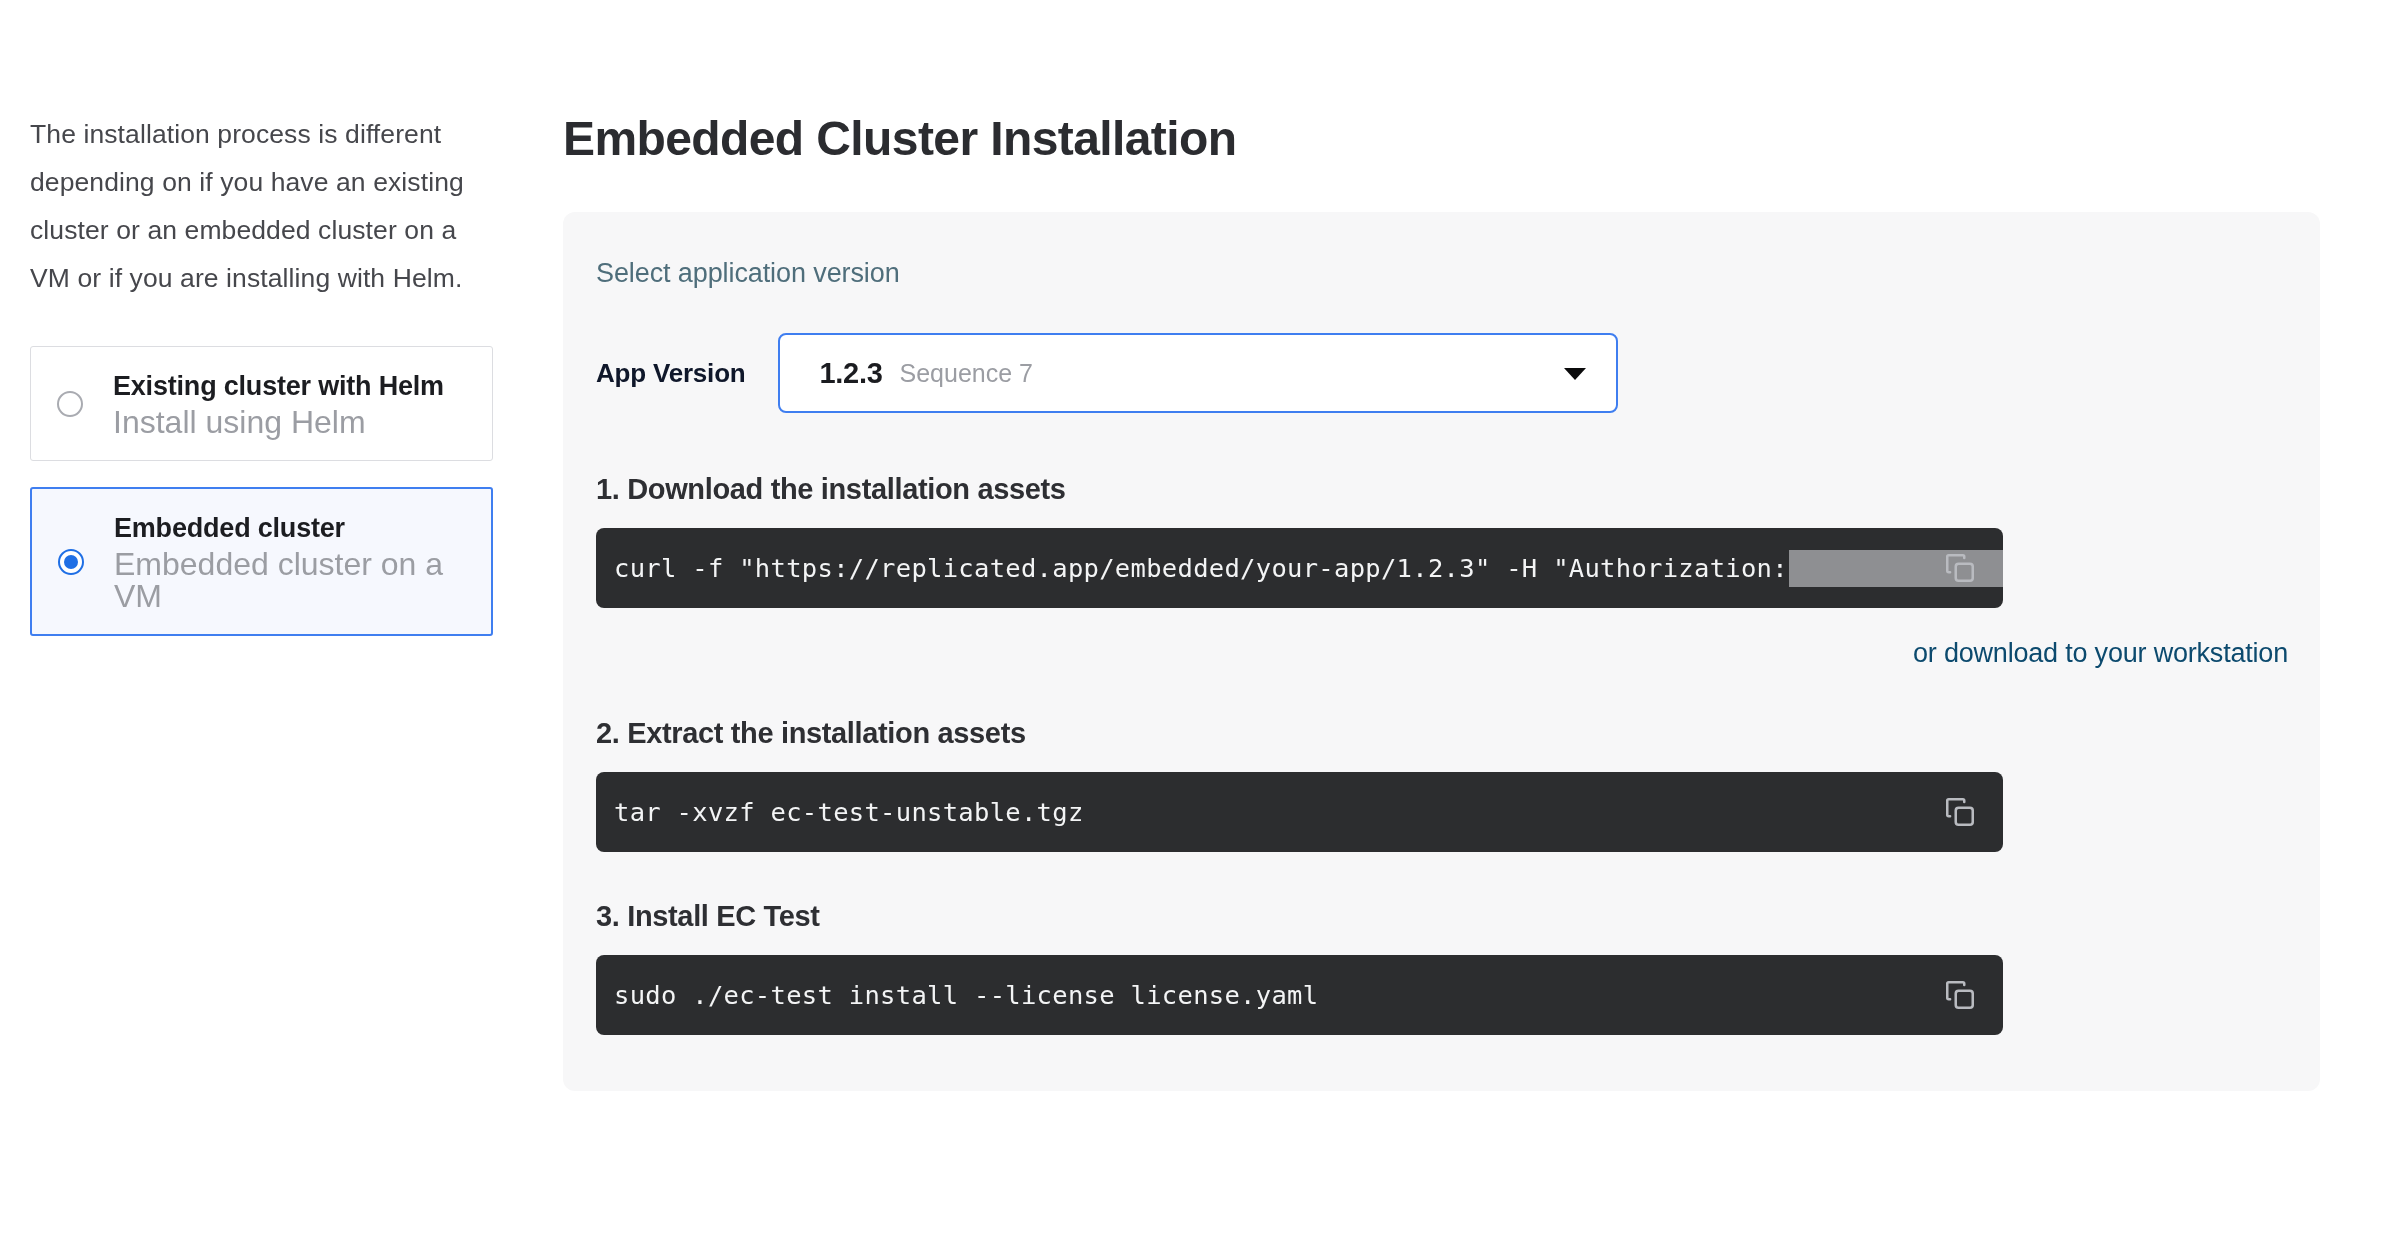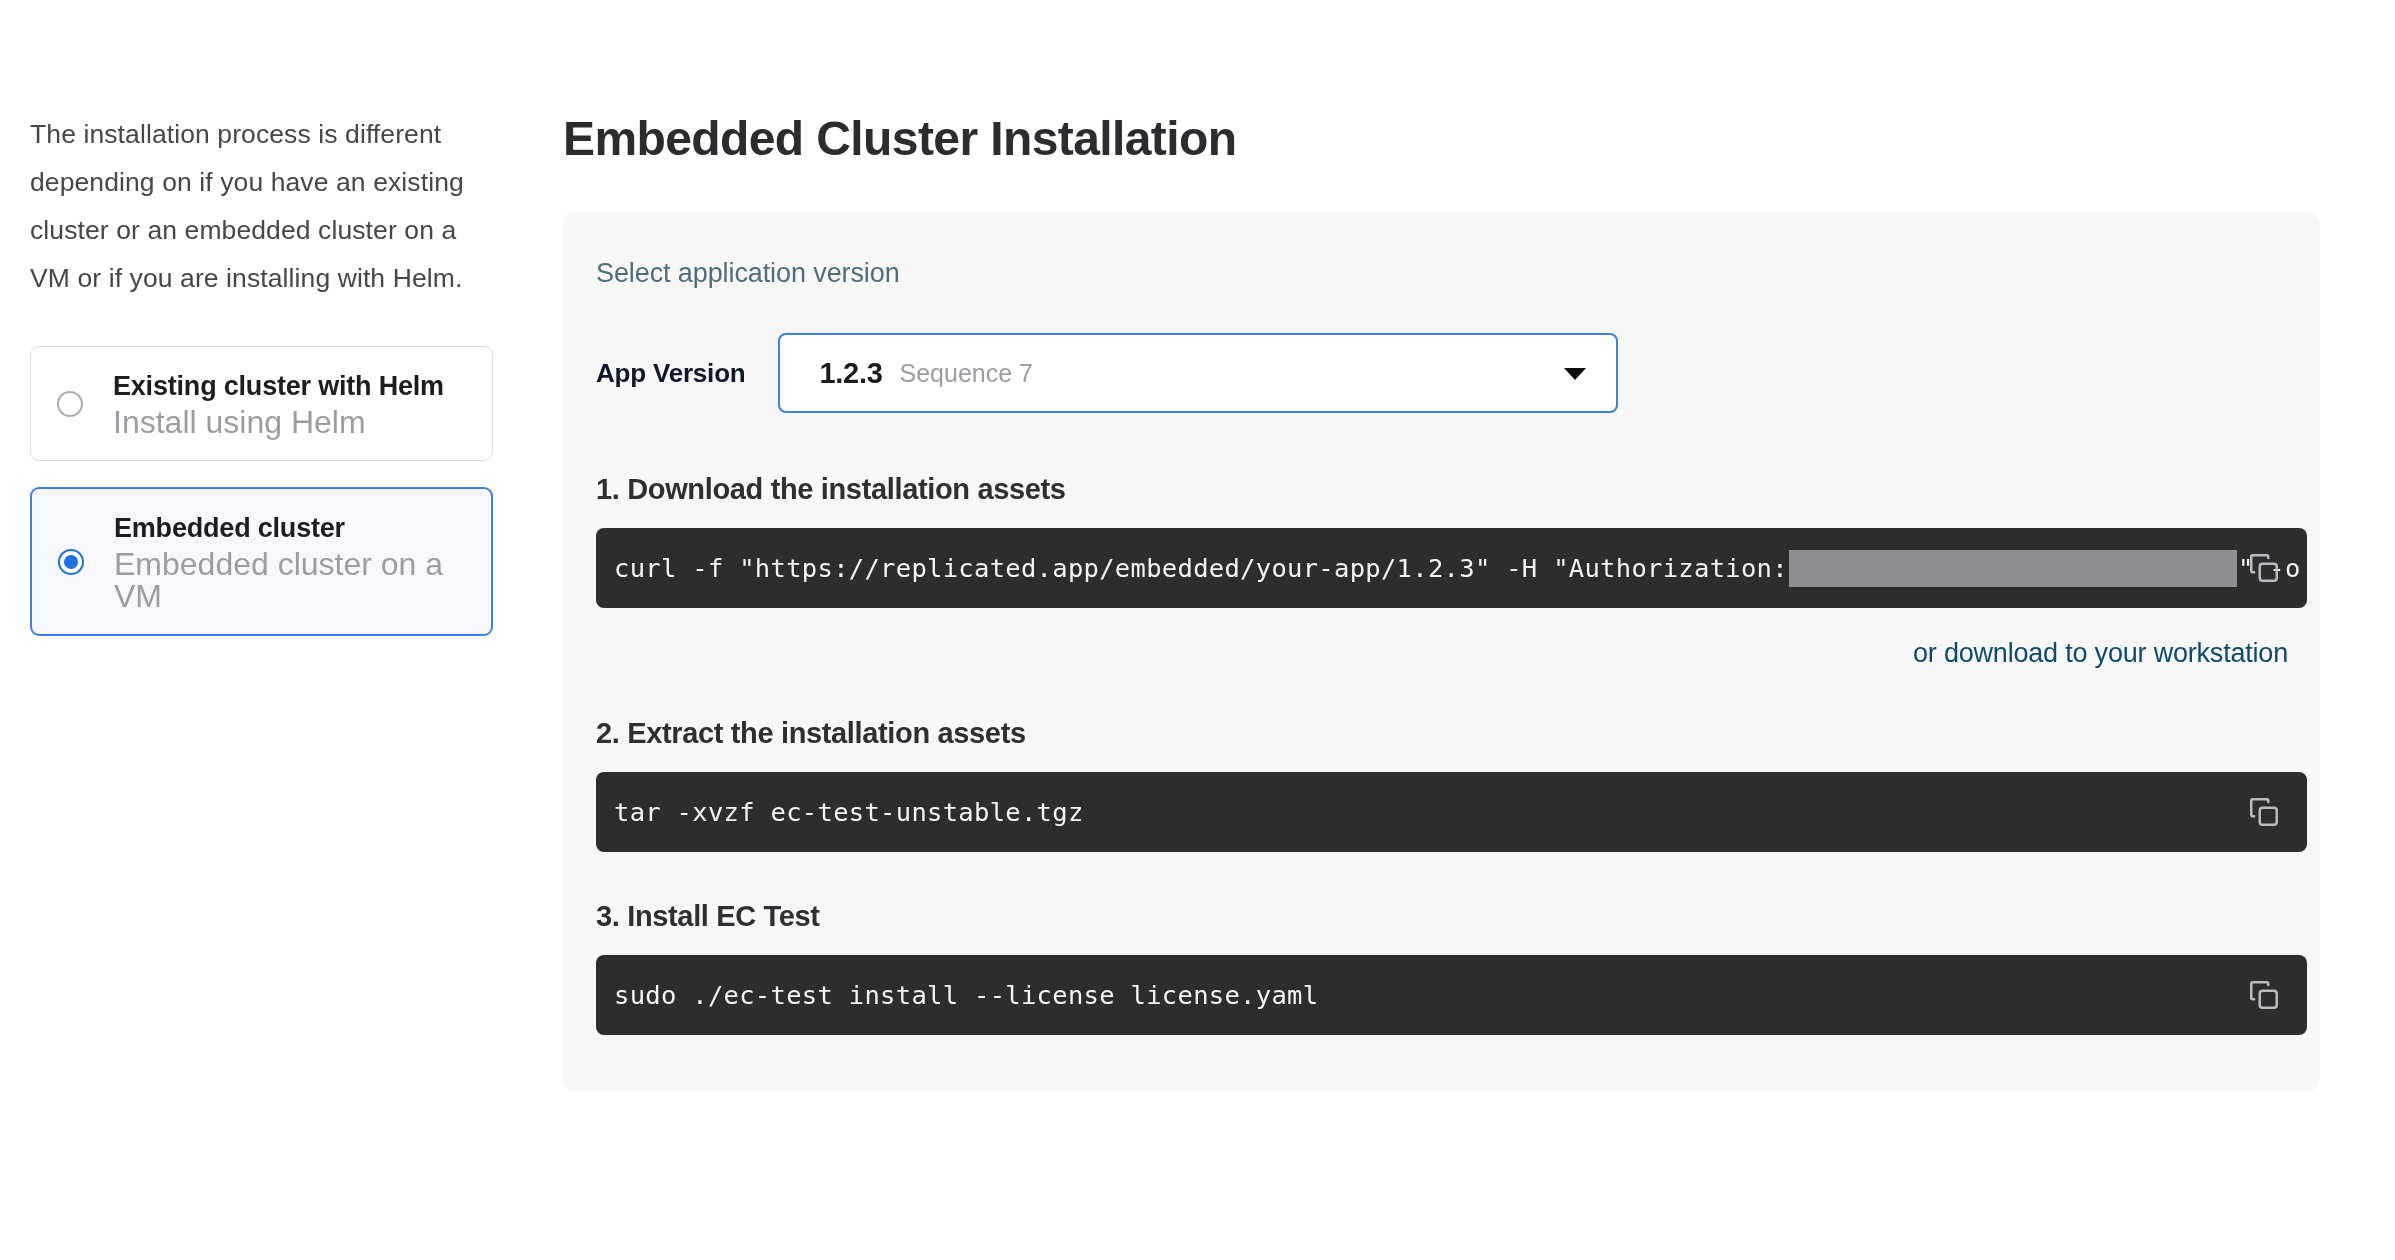--- a/index.html
+++ b/index.html
@@ -47,7 +47,7 @@
     display: flex;
     align-items: center;
     width: 463px;
-    border-radius: 9px;
+    border-radius: 3px;
     background: #ffffff;
     border: 1.5px solid #dcdde1;
     padding: 22px 20px 22px 26px;

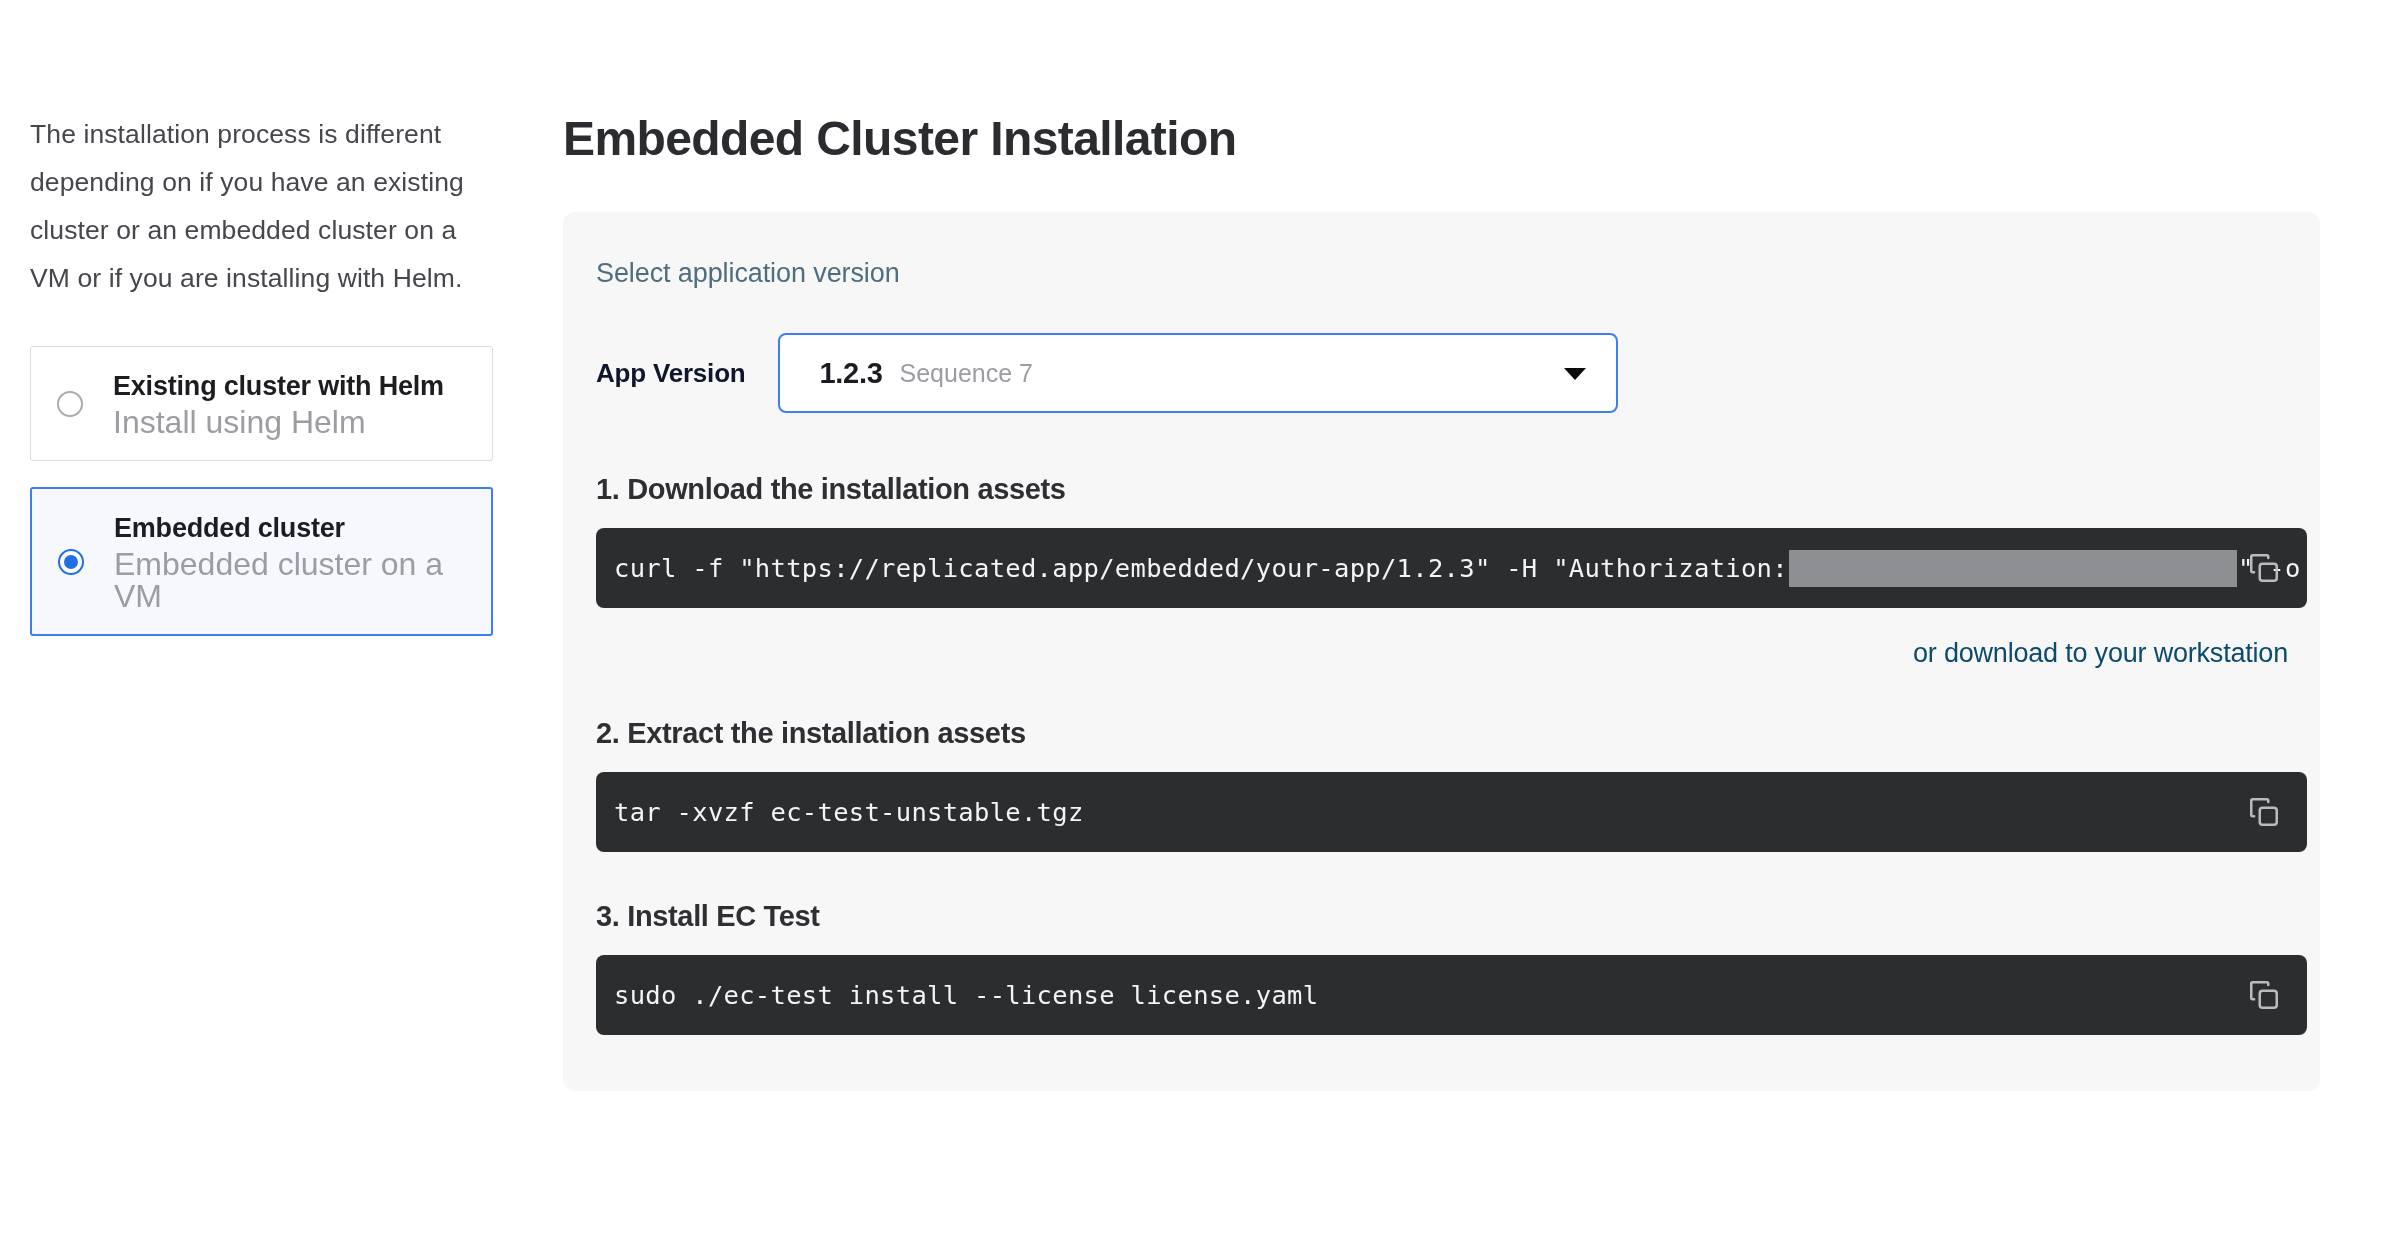--- a/index.html
+++ b/index.html
@@ -215,7 +215,7 @@
 
   .code-block {
     position: relative;
-    width: 1711px;
+    width: 1407px;
     background: #2c2d2f;
     border-radius: 8px;
     height: 80px;

